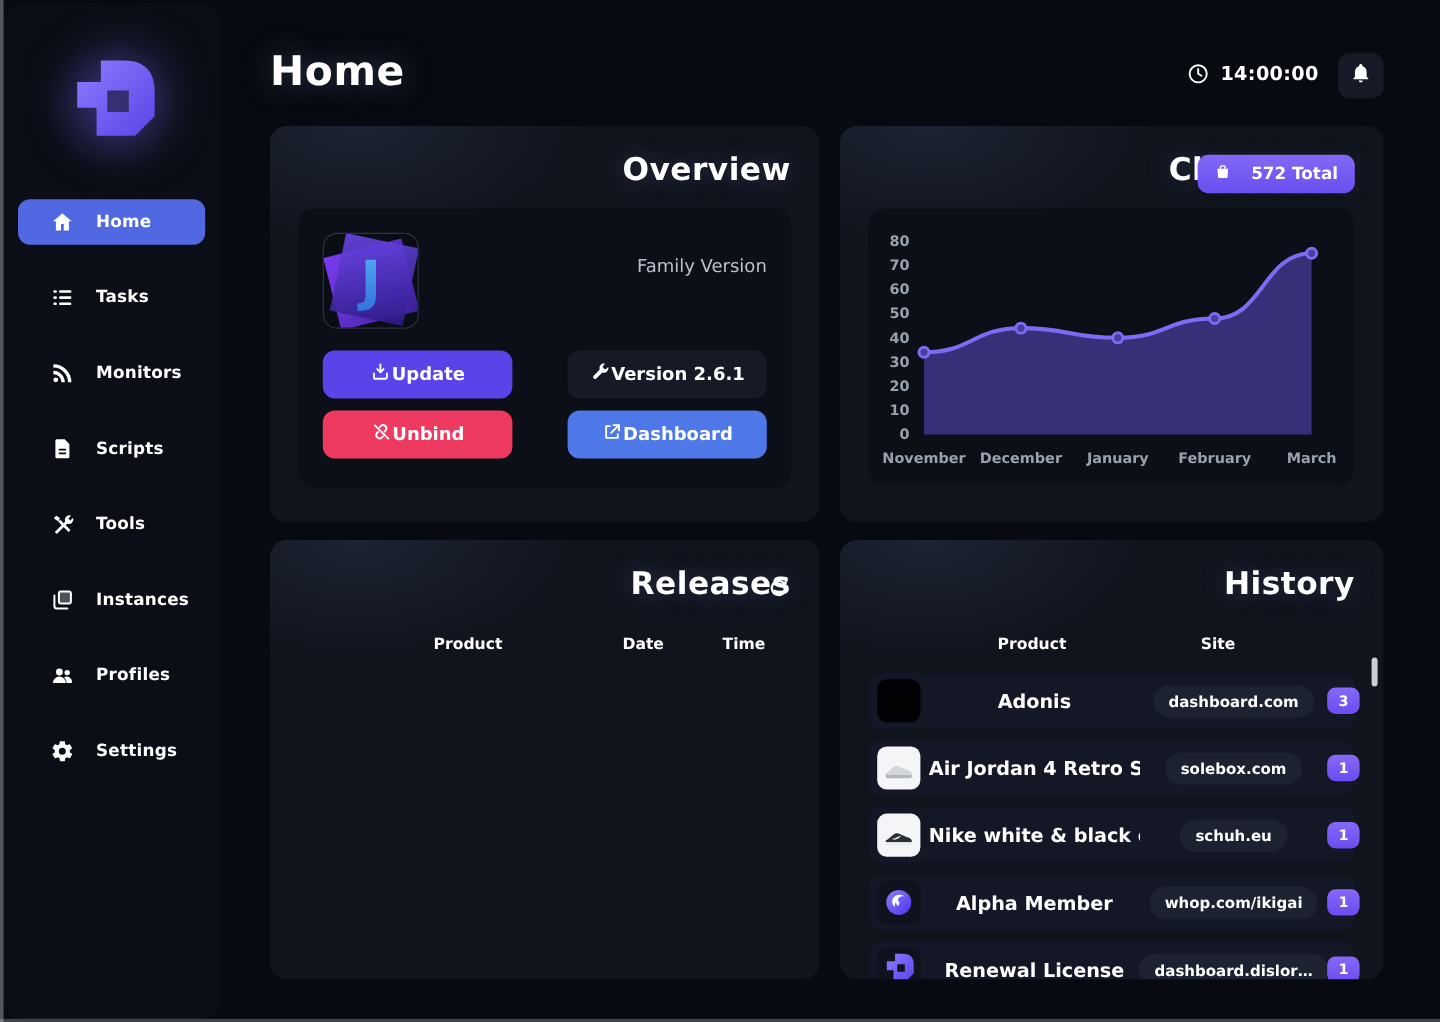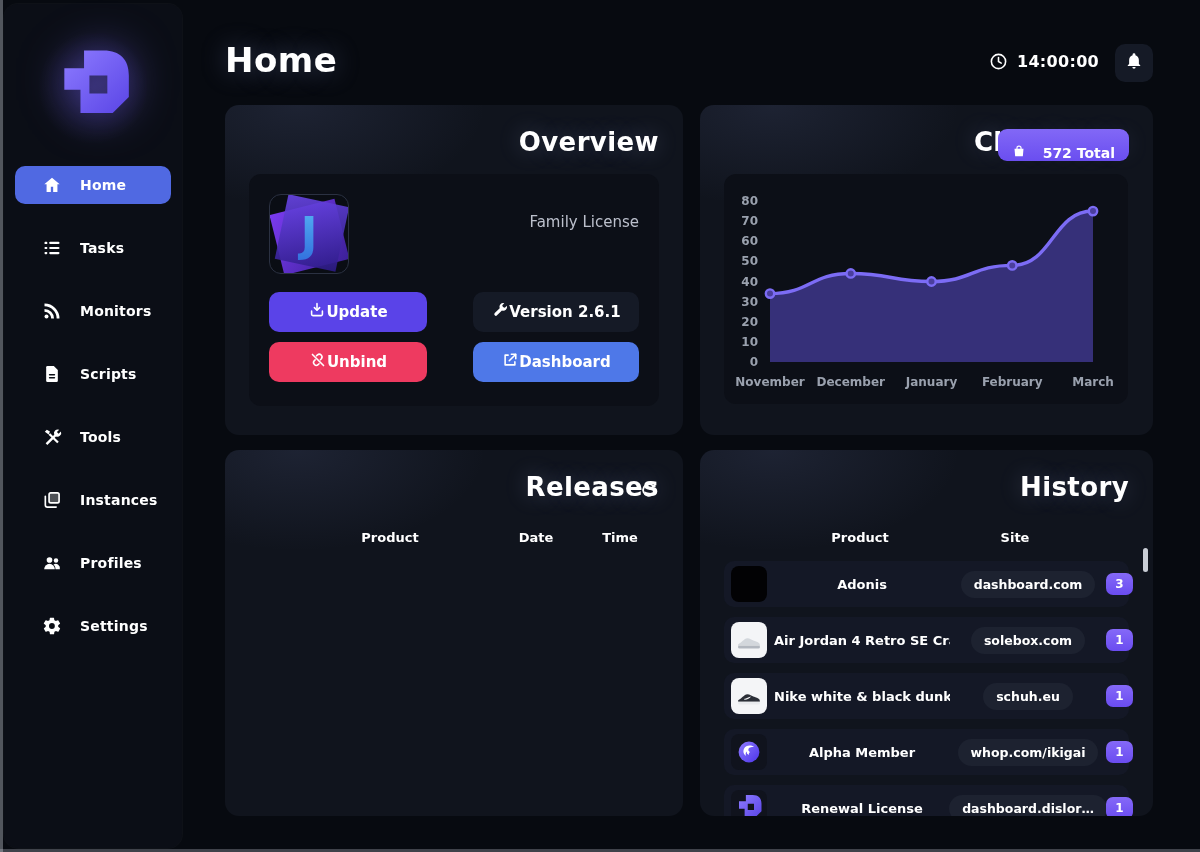--- a/index.html
+++ b/index.html
@@ -101,7 +101,7 @@
   .total-badge {
     position:absolute; right:24px; top:24px; height:32px; padding:0 14px;
     border-radius:9px; background:linear-gradient(180deg,#8268f6,#6a4ef0);
-    display:flex; align-items:flex-end; gap:17px; font-size:14px; font-weight:800; cursor:pointer;
+    display:flex; align-items:center; gap:17px; font-size:14px; font-weight:800; cursor:pointer;
   }
   .total-badge svg { width:14px; height:14px; }
   .chart-panel { margin-top:17px; background:#0c0f17; border-radius:12px; width:404px; height:230px; position:relative; }

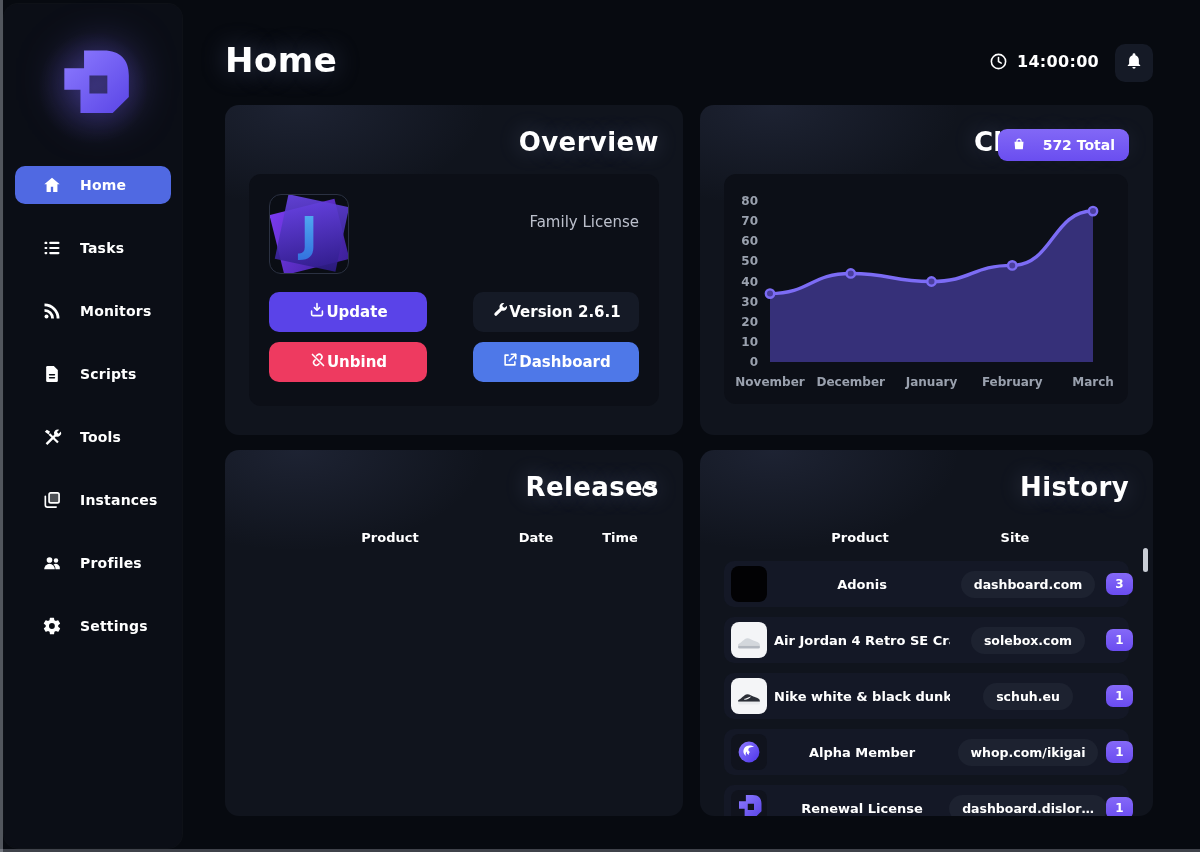--- a/index.html
+++ b/index.html
@@ -273,7 +273,7 @@
             <div class="jletter">J</div>
           </div>
           <div class="ov-id">
-            <div class="ov-license">Family License</div>
+            <div class="ov-license">Family Version</div>
           </div>
         </div>
         <div class="ov-buttons">

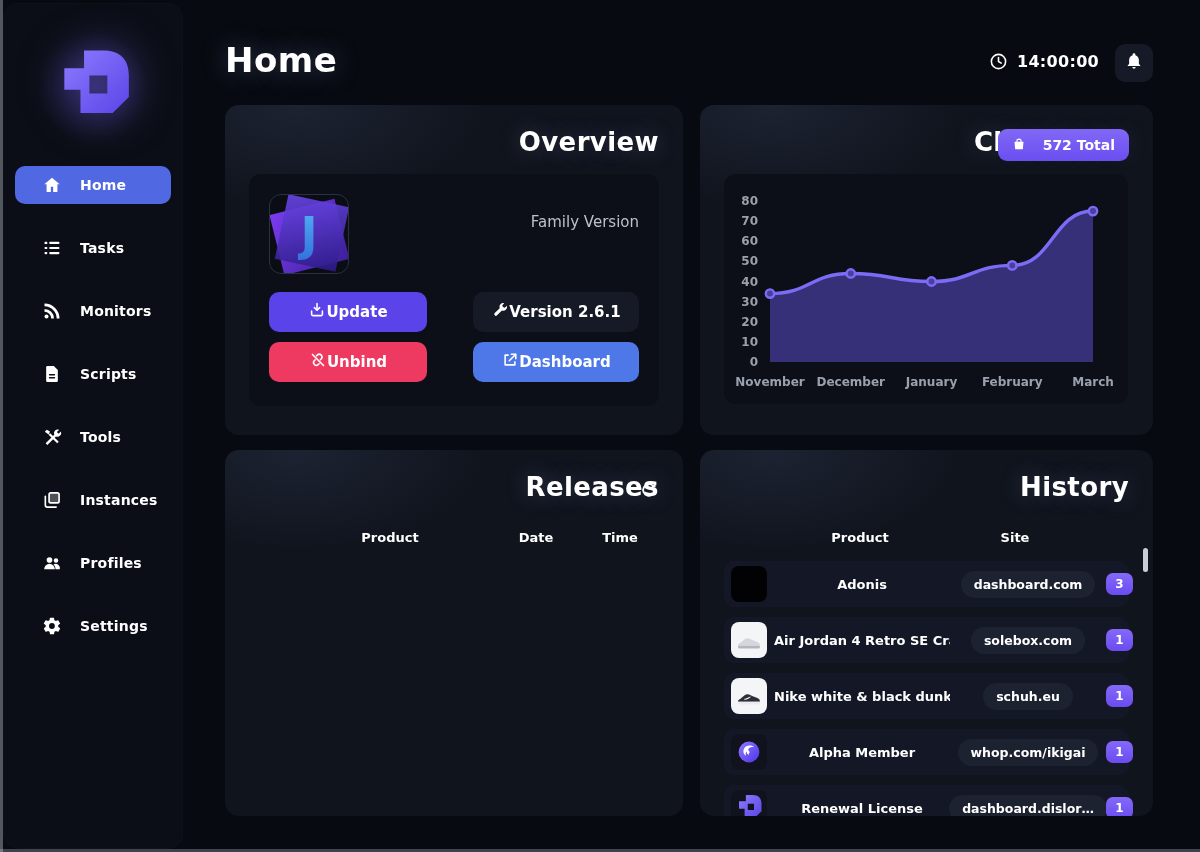--- a/index.html
+++ b/index.html
@@ -125,7 +125,7 @@
   .th-black { background:#020204; }
   .th-white { background:#f4f5f7; }
   .th-dark  { background:#10131d; }
-  .prod { text-align:center; font-size:13px; font-weight:700; white-space:nowrap; overflow:hidden; }
+  .prod { text-align:center; font-size:16px; font-weight:700; white-space:nowrap; overflow:hidden; }
   .site-pill {
     justify-self:center; background:#1d2230; border-radius:14px; padding:6px 13px;
     font-size:12.5px; font-weight:700; white-space:nowrap;

